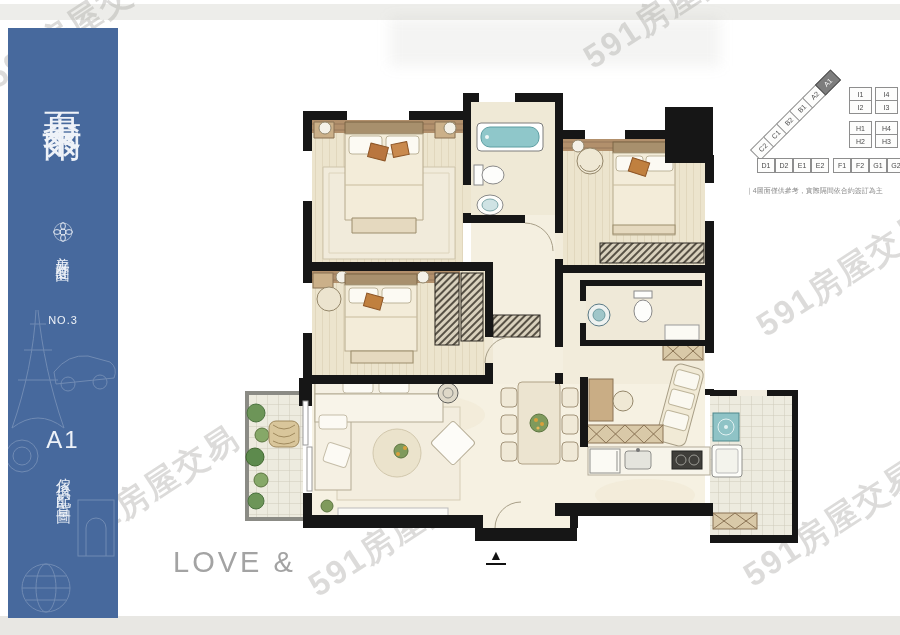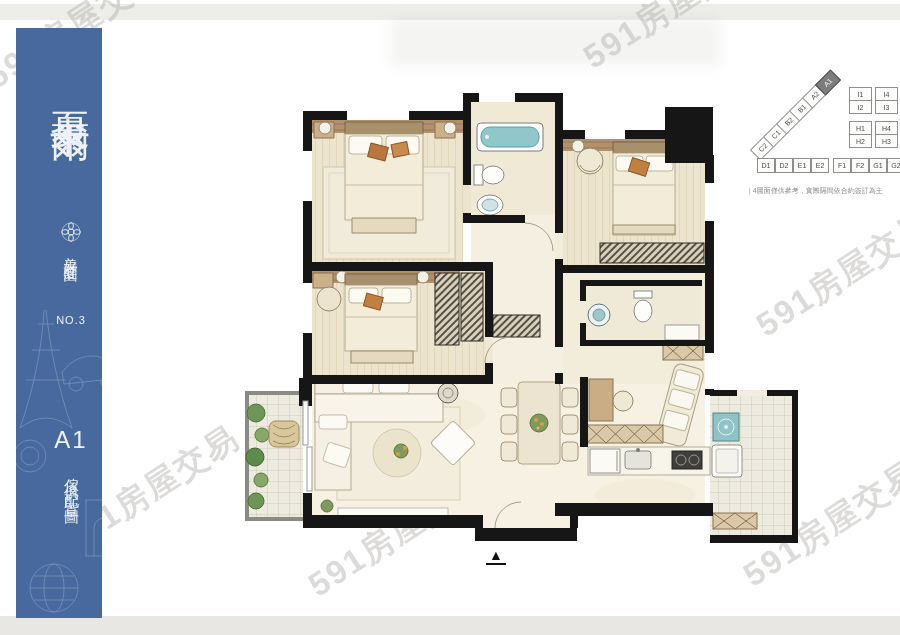--- a/index.html
+++ b/index.html
@@ -13,7 +13,7 @@
       transform-origin:left top;pointer-events:none}
   .wm.faint{opacity:.14}
   
-  #sidebar{position:absolute;left:16px;top:28px;width:86px;height:590px;
+  #sidebar{position:absolute;left:8px;top:28px;width:110px;height:590px;
            background:#47699d;color:#eef2f8;overflow:hidden}
   .vtext{writing-mode:vertical-rl;text-orientation:upright}
   .sb-center{position:absolute;left:0;width:110px;display:flex;justify-content:center}

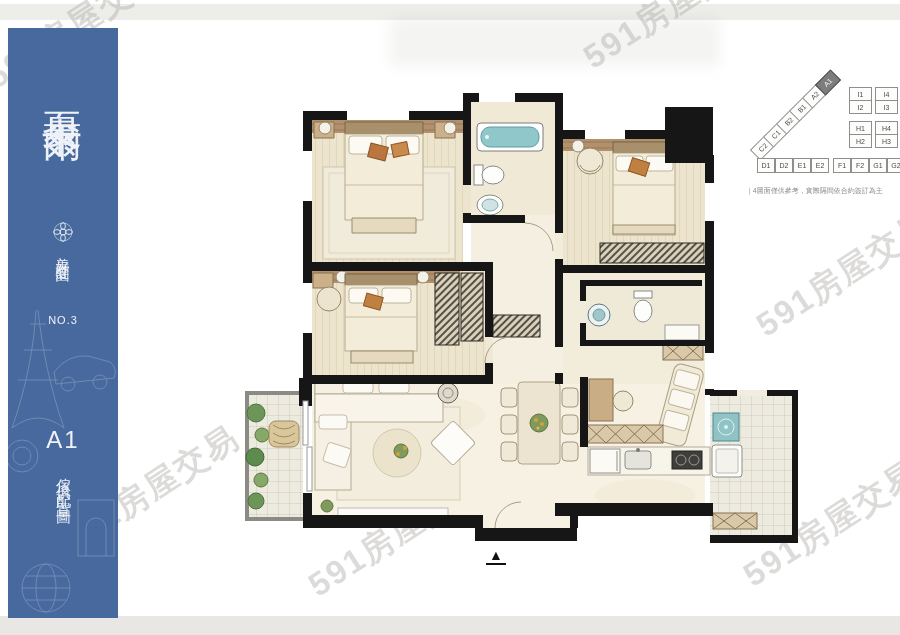--- a/index.html
+++ b/index.html
@@ -408,6 +408,7 @@
 </div>
 
 <div id="slogan">
+  <div>LOVE &amp;</div>
 </div>
 
 <div id="north">

